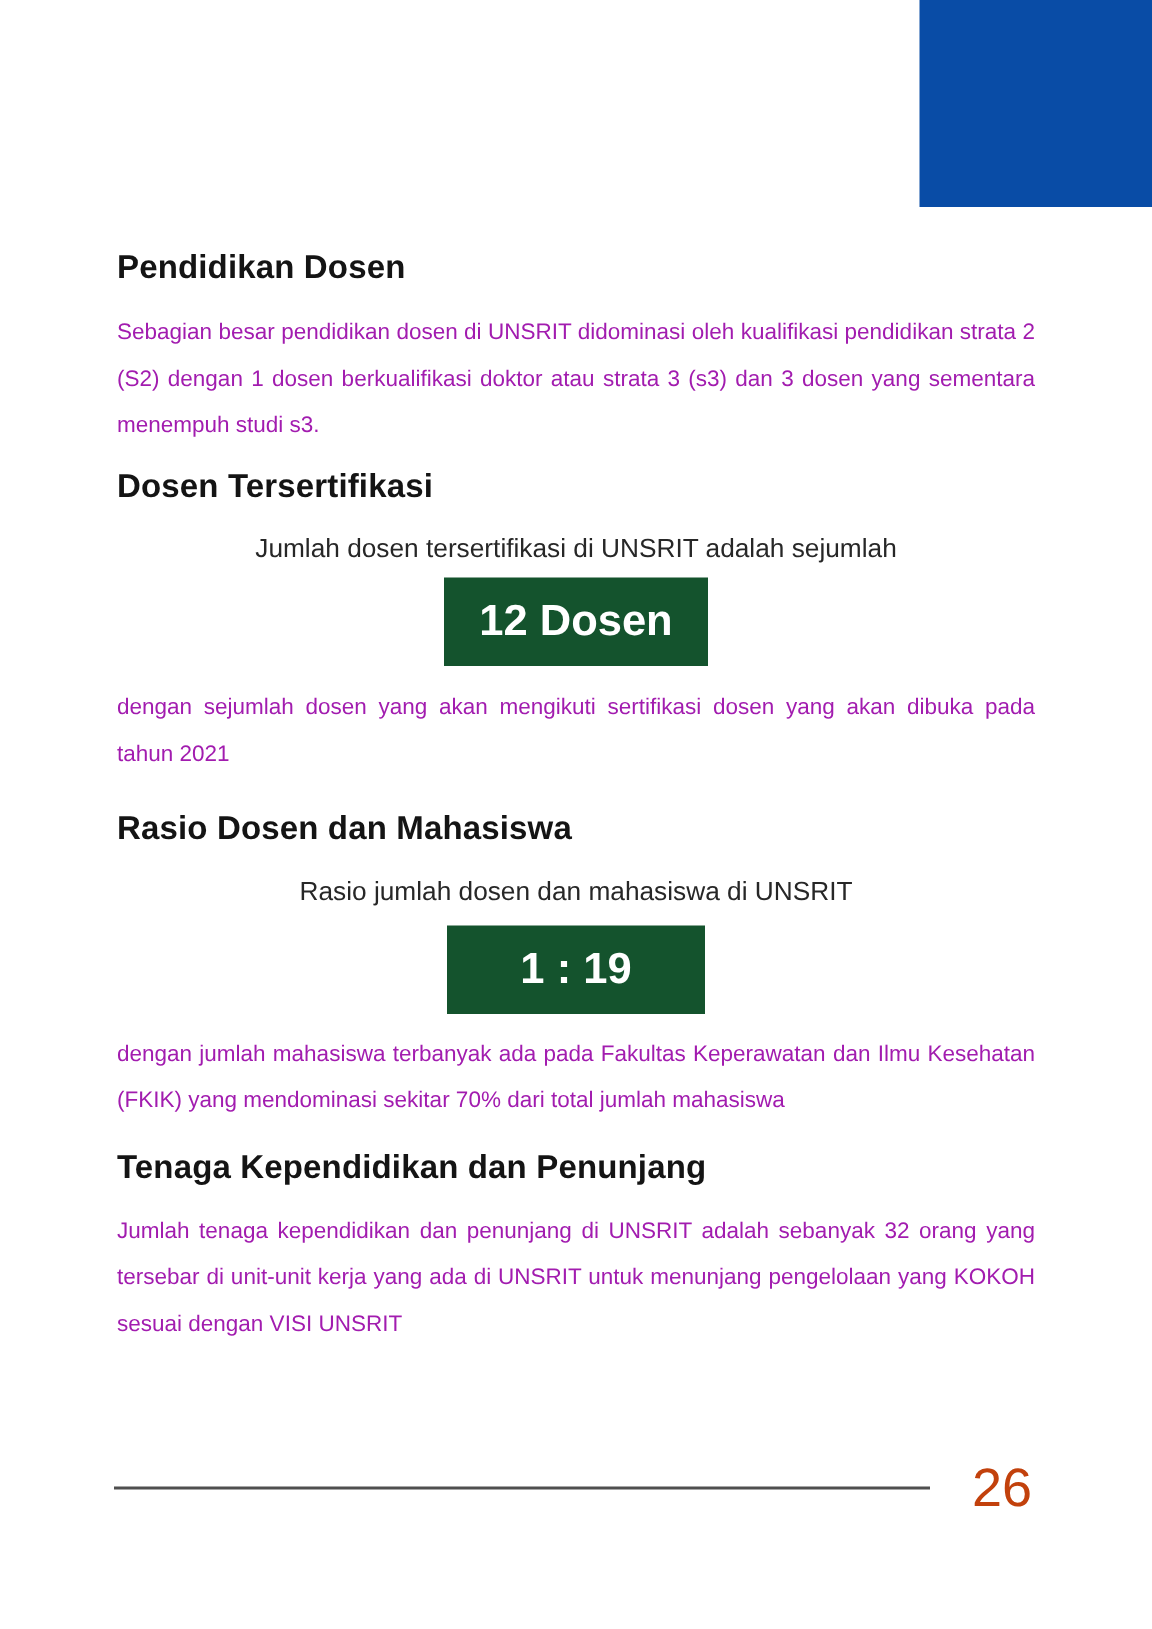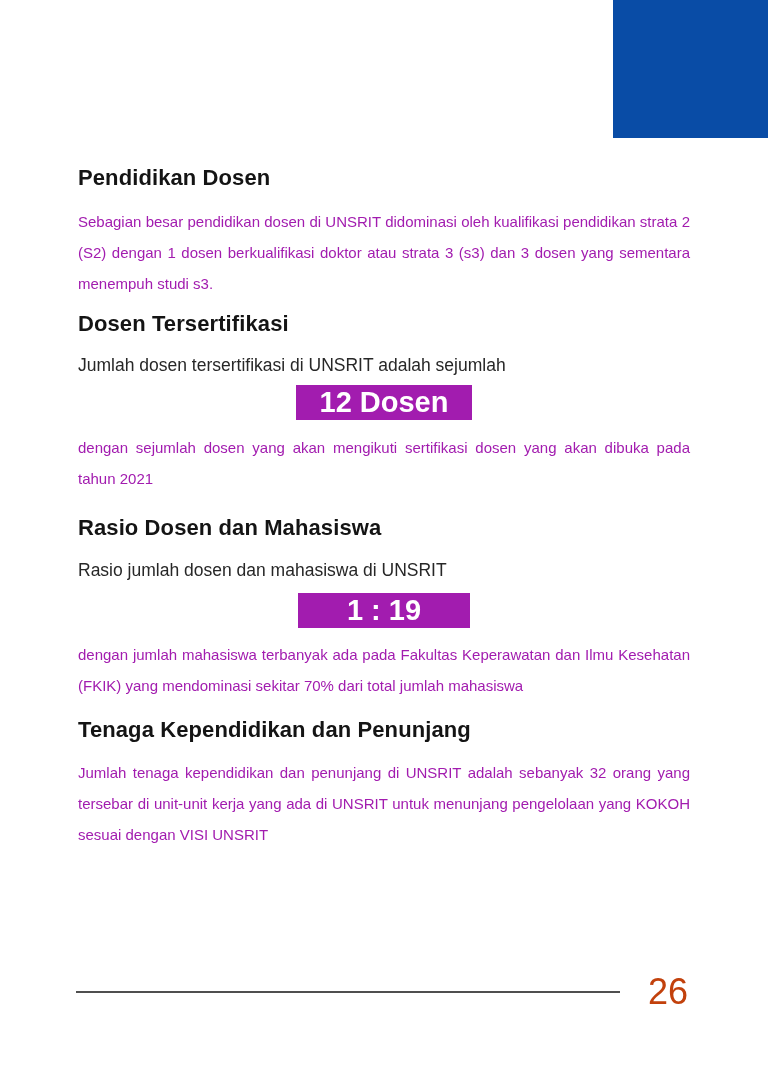--- a/index.html
+++ b/index.html
@@ -50,7 +50,7 @@
     margin: 0;
     font-size: 17.5px;
     line-height: 31px;
-    text-align: left;
+    text-align: center;
     color: #272727;
   }
   .badge-wrap {

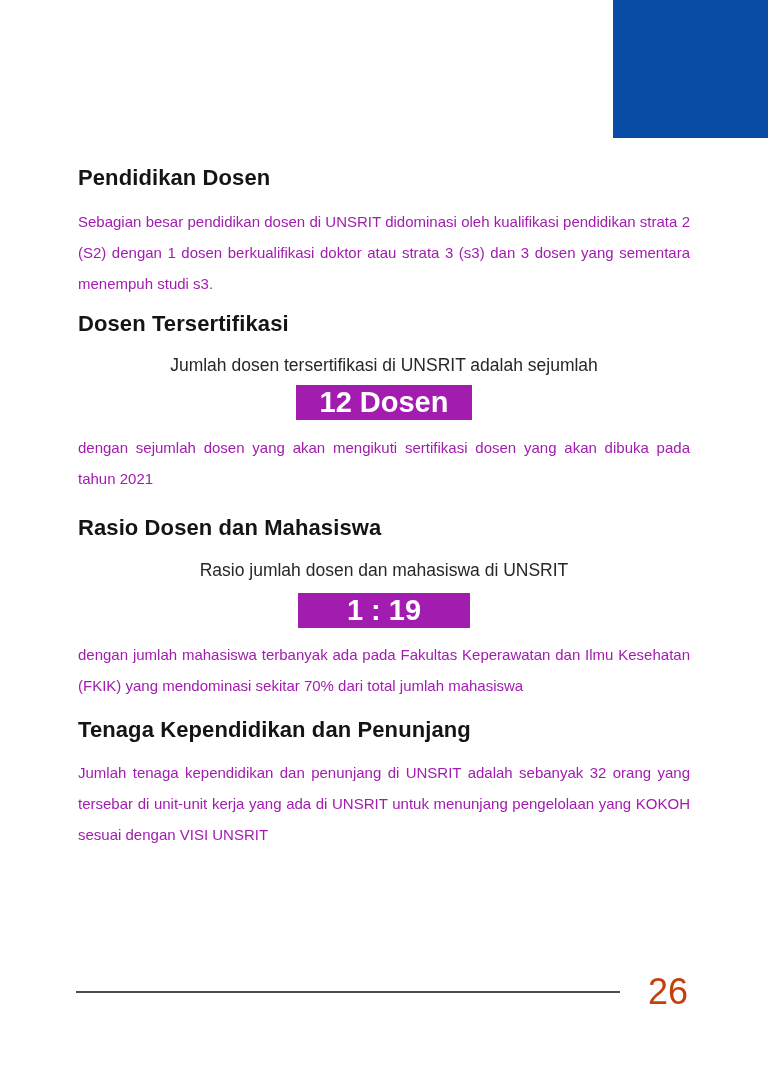--- a/index.html
+++ b/index.html
@@ -60,12 +60,12 @@
     display: inline-block;
     box-sizing: border-box;
     min-width: 172px;
-    background: #a21caf;
+    background: #14532d;
     color: #ffffff;
     font-weight: bold;
     font-size: 29px;
     line-height: 29px;
-    padding: 3px 24px;
+    padding: 15px 24px;
     text-align: center;
   }
   

